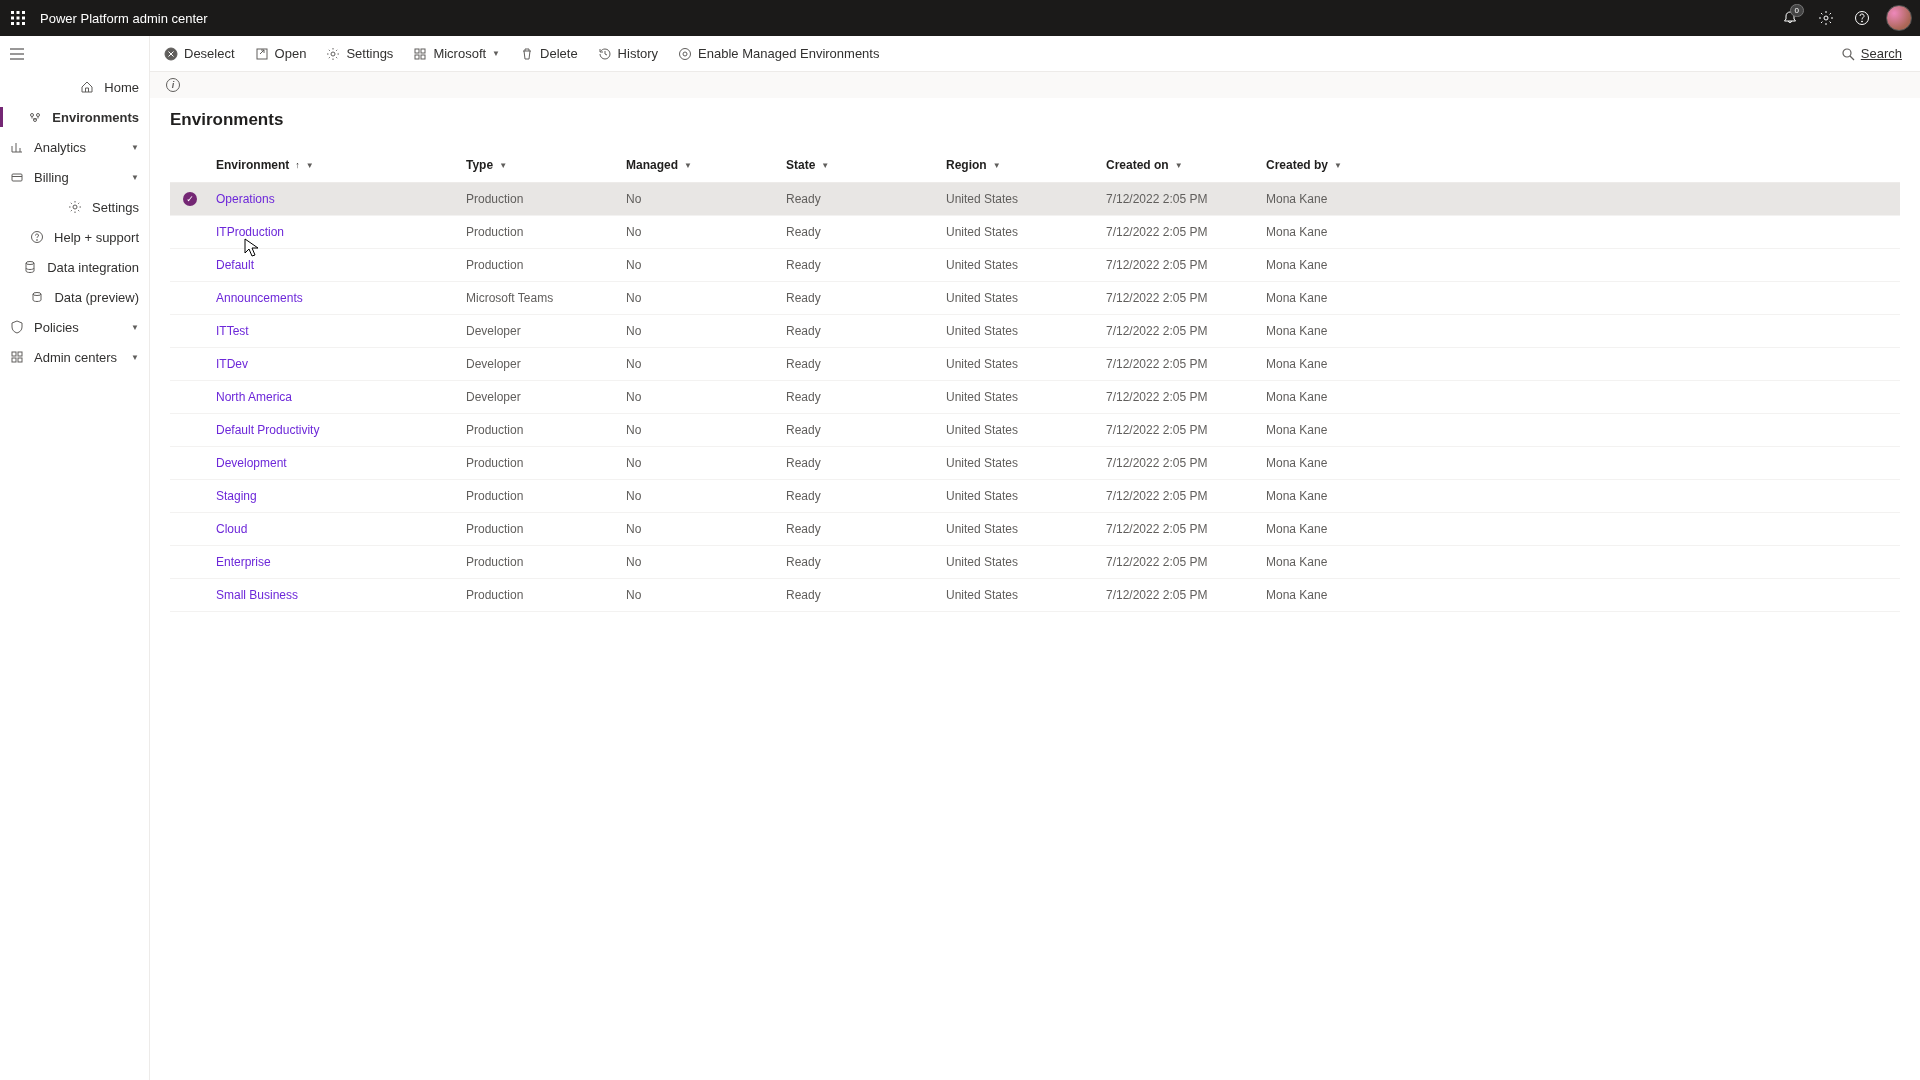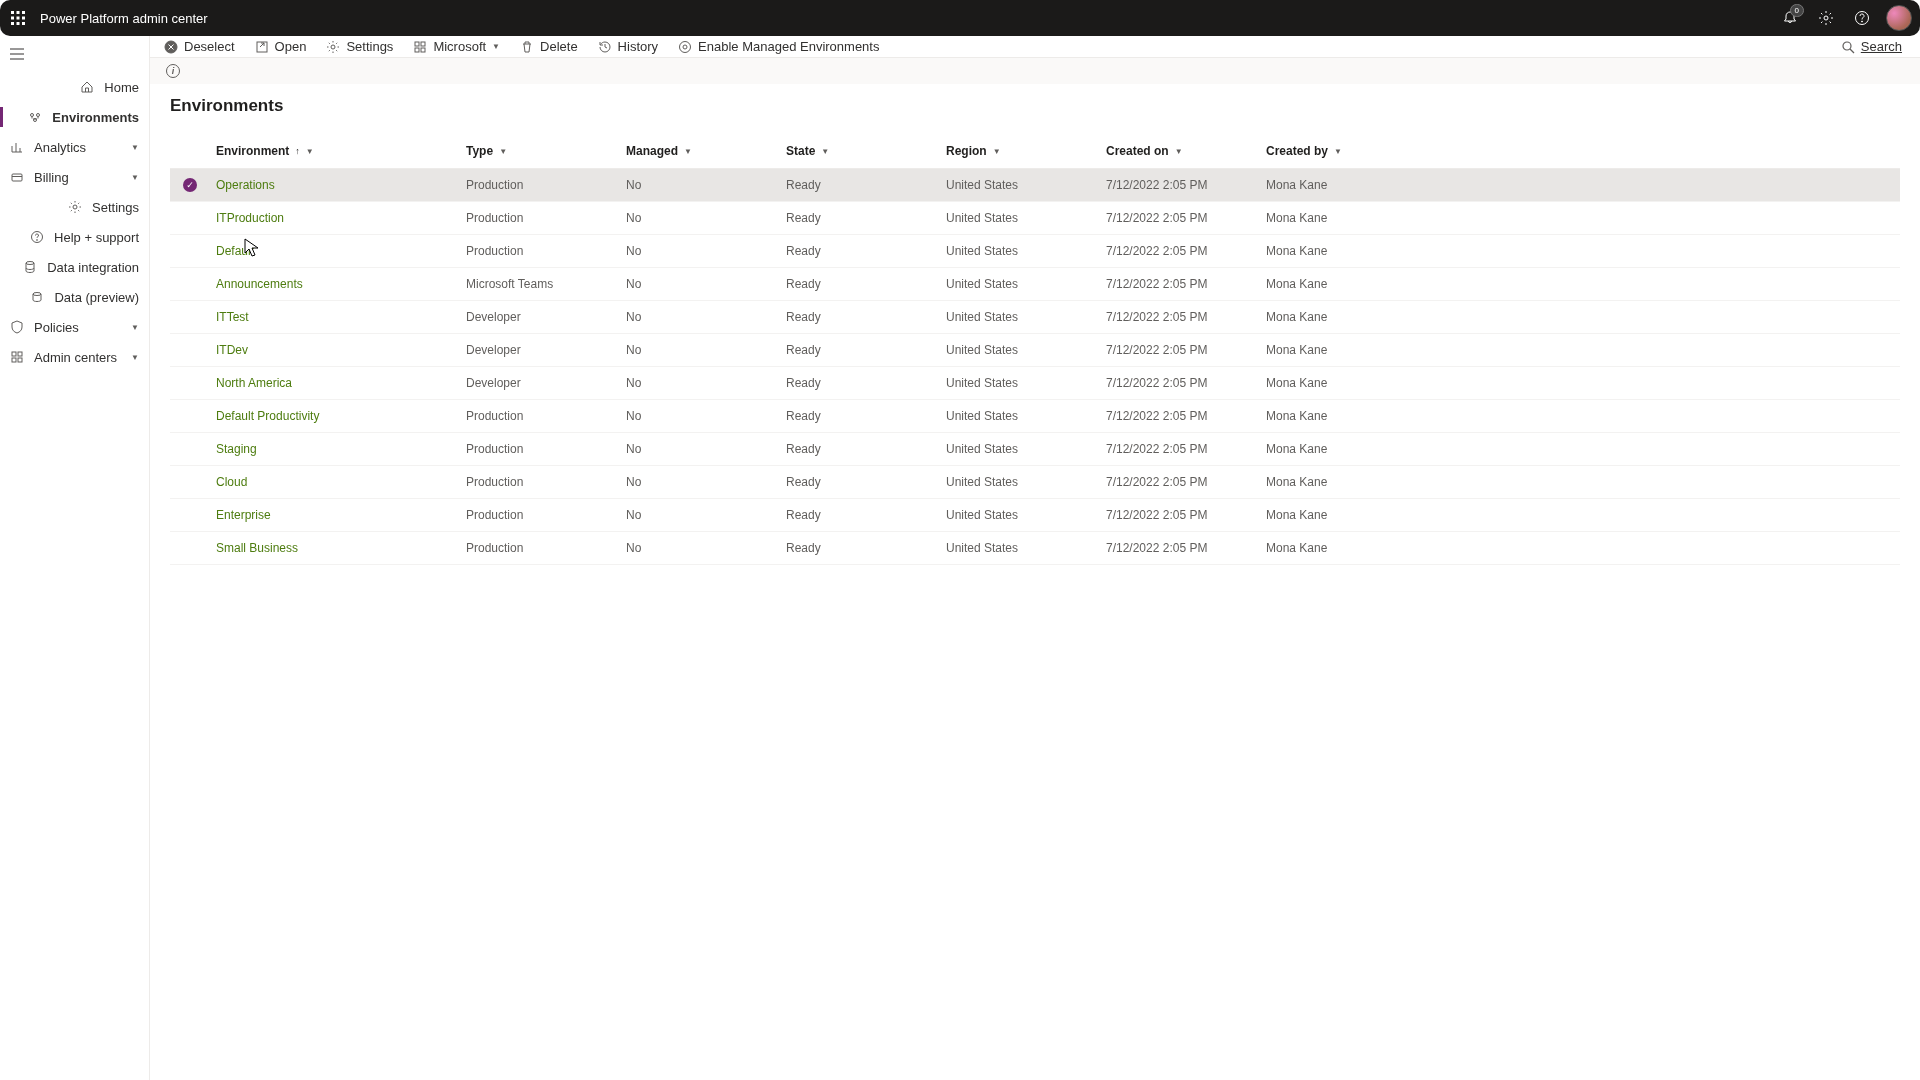--- a/index.html
+++ b/index.html
@@ -13,7 +13,6 @@
   display: flex;
   align-items: center;
   padding: 0 8px;
-  border-radius: 10px;
 }
 .header .waffle { width: 20px; height: 20px; display: flex; align-items: center; justify-content: center; margin-right: 12px; cursor: pointer; }
 .header .title { font-size: 13px; font-weight: 400; flex: 1; }

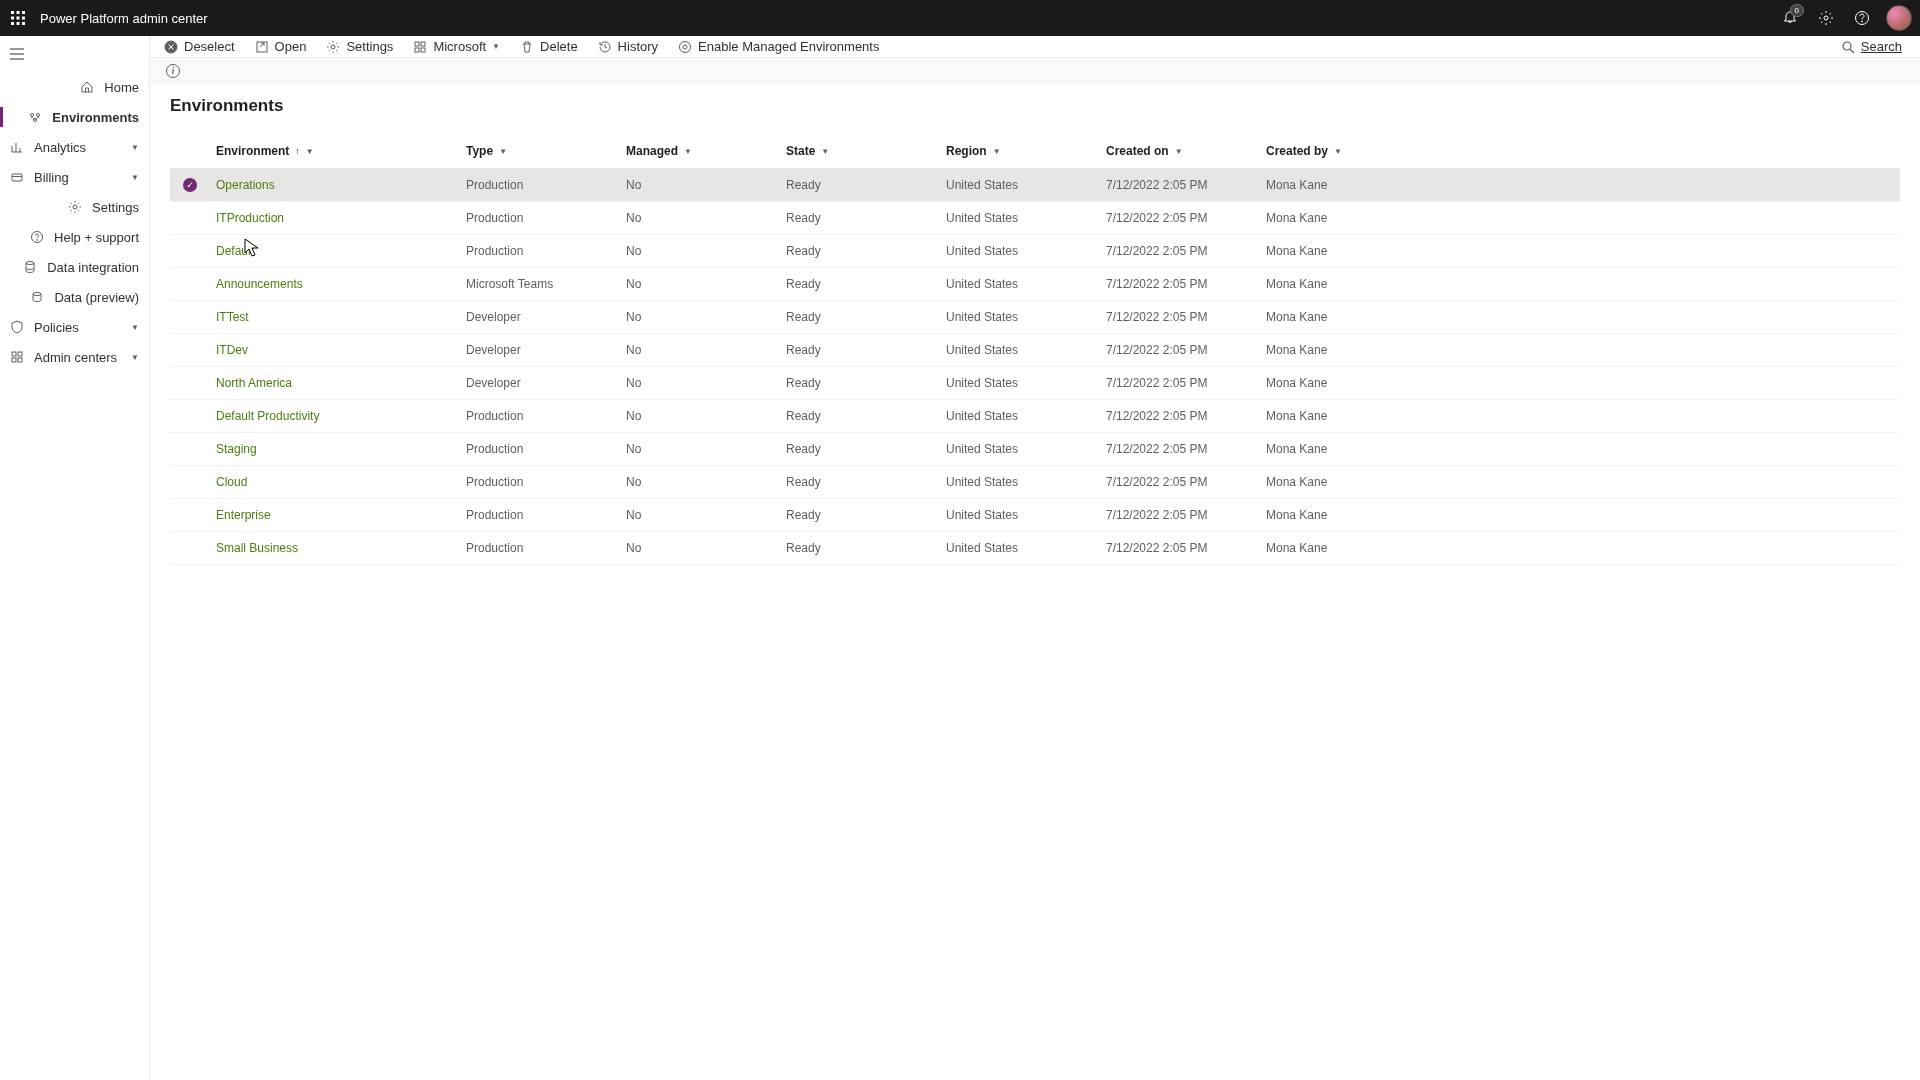--- a/index.html
+++ b/index.html
@@ -37,7 +37,7 @@
 .main { flex: 1; display: flex; flex-direction: column; overflow: hidden; }
 
 
-.cmdbar { height: 22px; border-bottom: 1px solid #edebe9; display: flex; align-items: center; padding: 0 4px; font-size: 13px; }
+.cmdbar { height: 36px; border-bottom: 1px solid #edebe9; display: flex; align-items: center; padding: 0 4px; font-size: 13px; }
 .cmd { display: flex; align-items: center; gap: 6px; padding: 0 10px; height: 100%; cursor: pointer; color:#323130;}
 .cmd .cicon { width: 14px; height: 14px; display:flex; align-items:center; justify-content:center; color:#605e5c;}
 .cmdbar .spacer { flex: 1; }

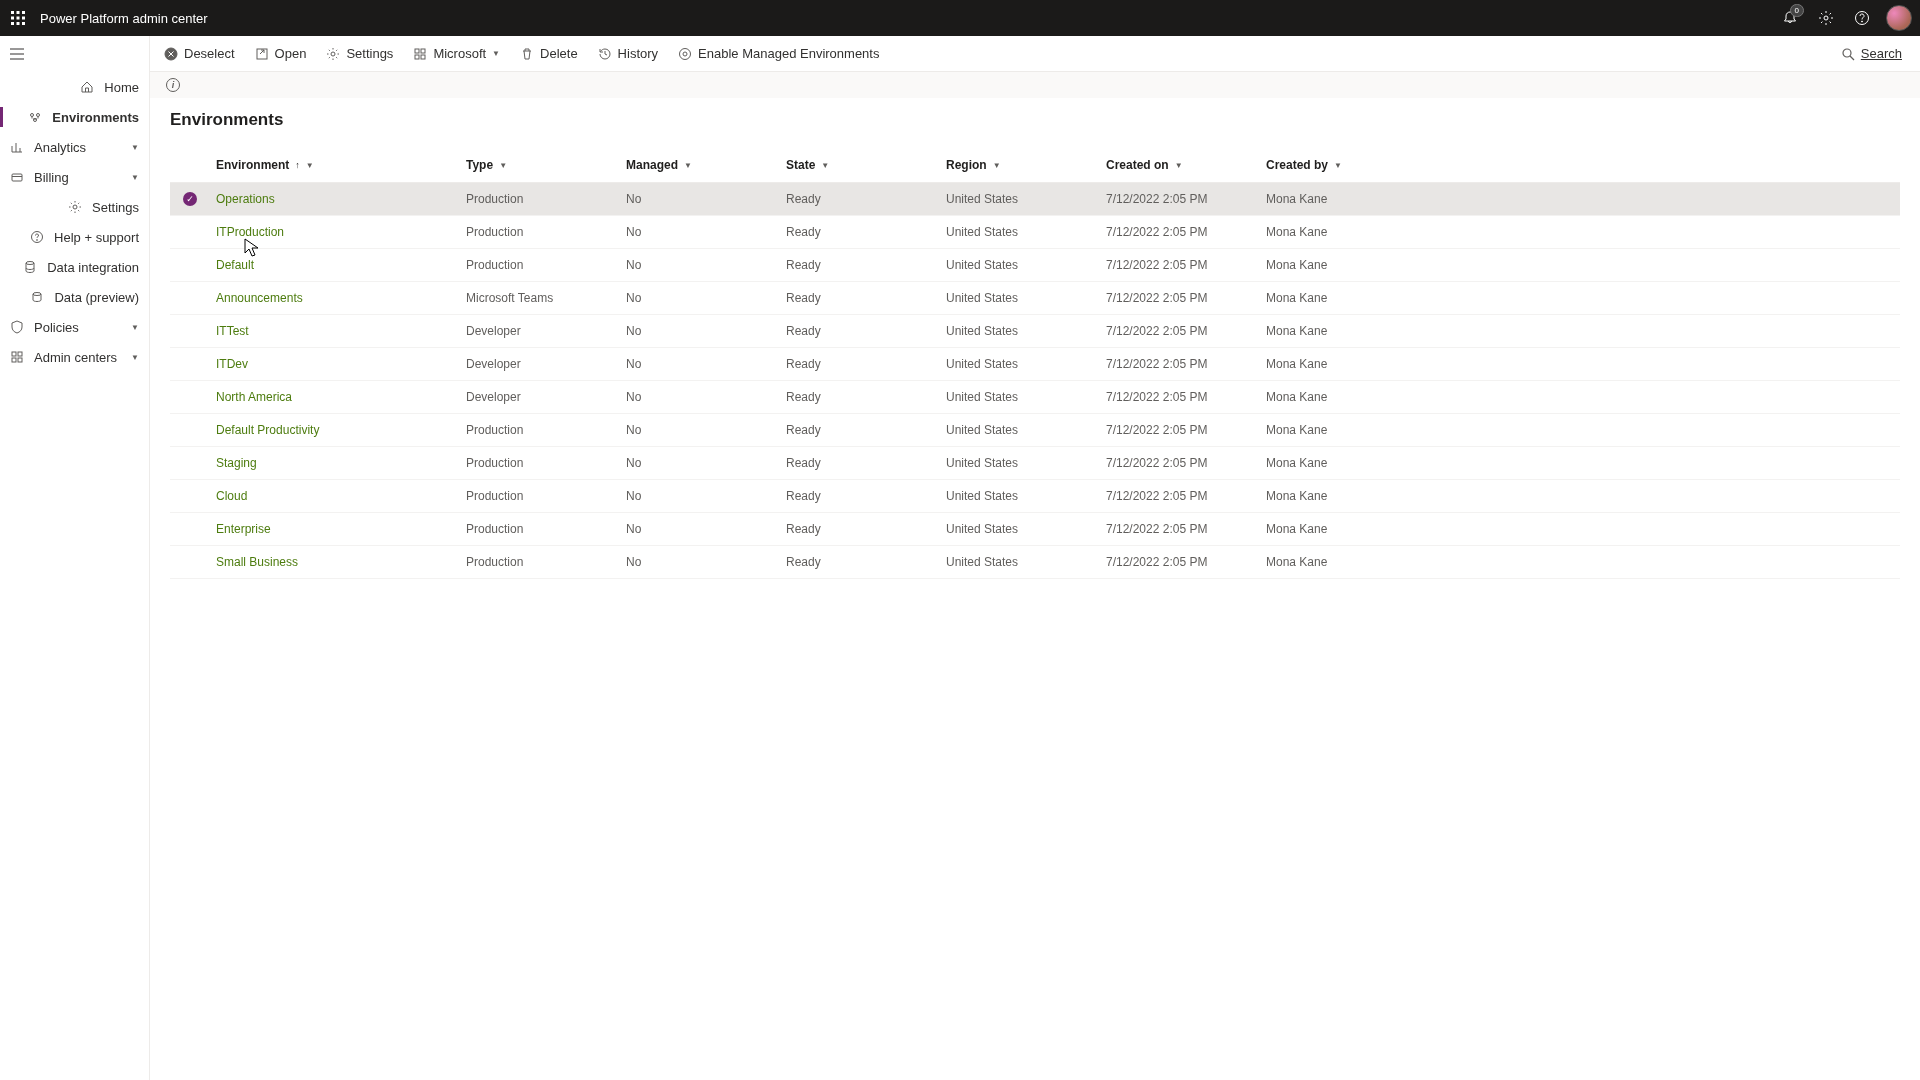--- a/index.html
+++ b/index.html
@@ -64,7 +64,7 @@
 .tbl th { text-align: left; font-size: 12px; font-weight: 600; color: #201f1e; padding: 10px 6px; border-bottom: 1px solid #edebe9; }
 .tbl th .hd { display: inline-flex; align-items: center; gap: 6px; cursor: pointer; }
 .tbl td { font-size: 12px; color: #605e5c; padding: 9px 6px; border-bottom: 1px solid #f3f2f1; }
-.tbl td.name { color: #4d7c0f; }
+.tbl td.name { color: #6d28d9; }
 .tbl tr.selected td { background: #e8e6e4; }
 .selcircle { width: 14px; height: 14px; border-radius: 50%; margin: 0 auto; display:flex; align-items:center; justify-content:center;}
 .selcircle.checked { background: #742774; }

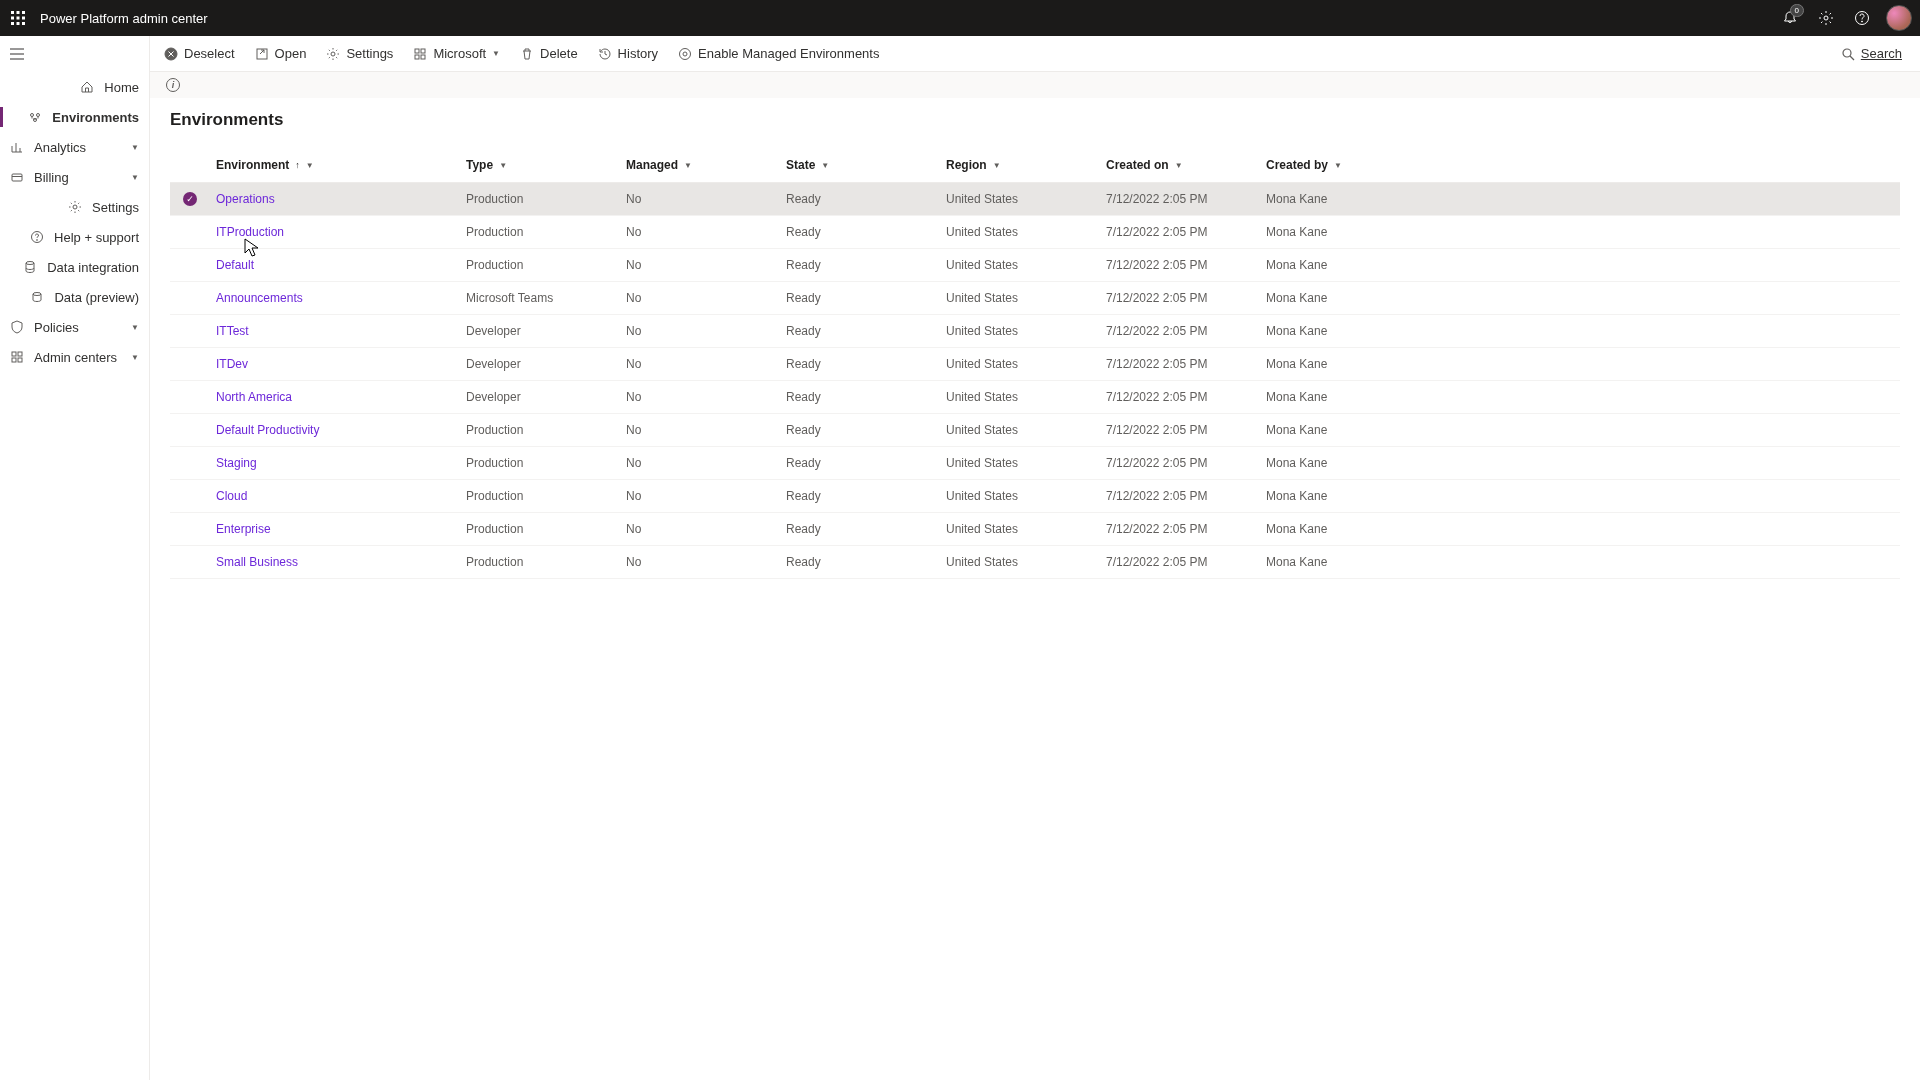--- a/index.html
+++ b/index.html
@@ -463,6 +463,18 @@
               <td style="text-align:center">
                 <span class="selcircle "></span>
               </td>
+              <td class="name">Development</td>
+              <td>Production</td>
+              <td>No</td>
+              <td>Ready</td>
+              <td>United States</td>
+              <td>7/12/2022 2:05 PM</td>
+              <td>Mona Kane</td>
+            </tr>
+            <tr>
+              <td style="text-align:center">
+                <span class="selcircle "></span>
+              </td>
               <td class="name">Staging</td>
               <td>Production</td>
               <td>No</td>

